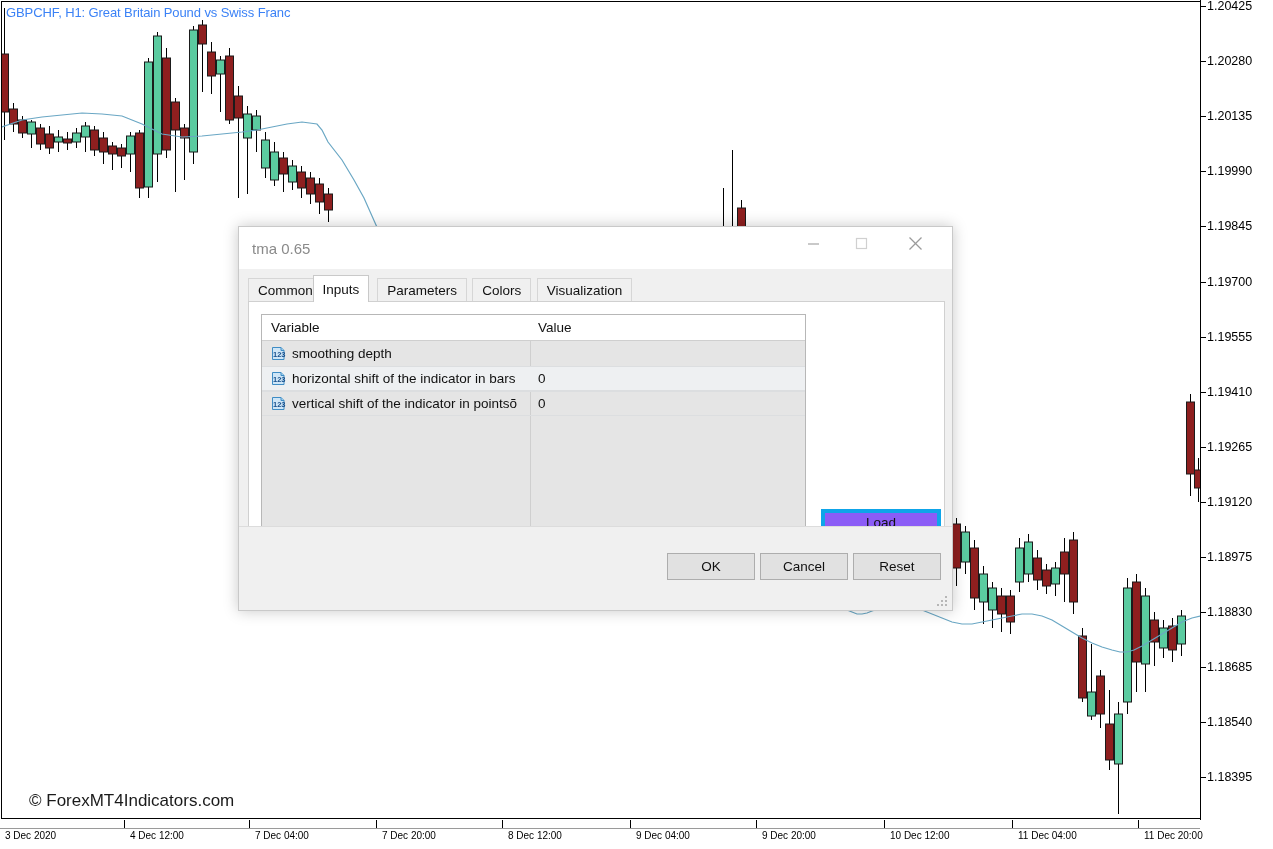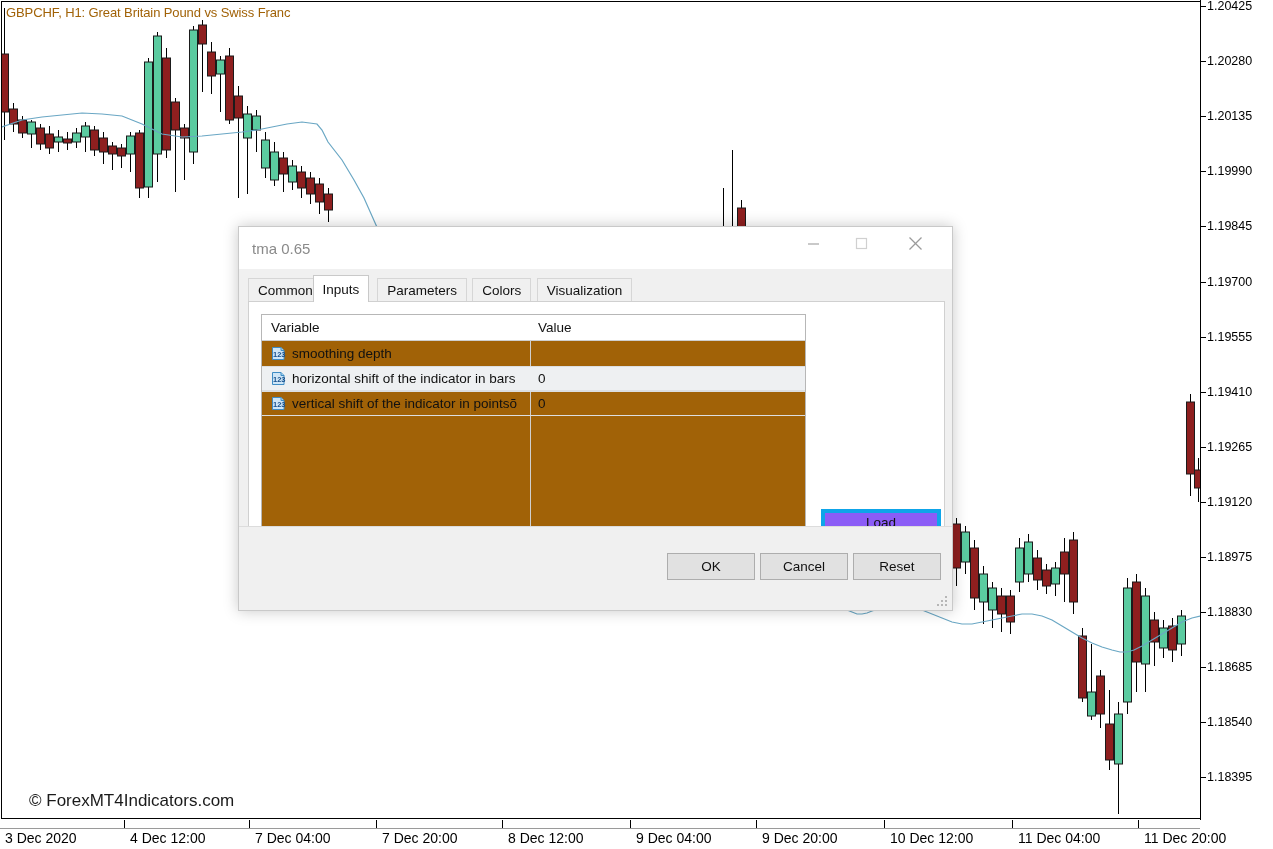--- a/index.html
+++ b/index.html
@@ -37,7 +37,7 @@
     position: absolute;
     left: 4px; top: 3px;
     font-size: 13px;
-    color: #a16207;
+    color: #3b82f6;
     white-space: nowrap;
     letter-spacing: -0.1px;
     text-align: center;

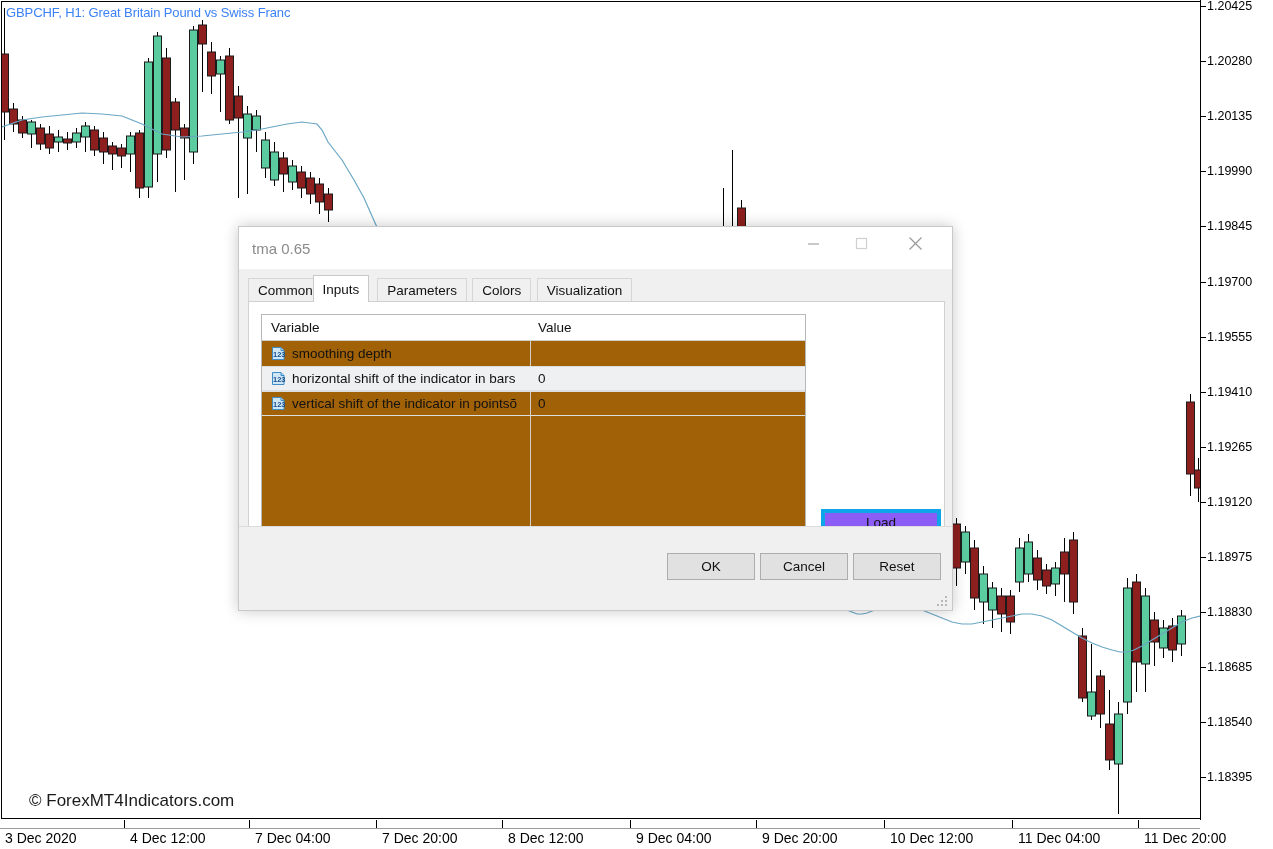--- a/index.html
+++ b/index.html
@@ -182,7 +182,7 @@
     position: absolute;
     left: 12px; top: 12px;
     width: 545px; height: 235px;
-    background: #a16207;
+    background: #e5e5e5;
     border: 1px solid #b7b7b7;
     box-sizing: border-box;
     overflow: hidden;

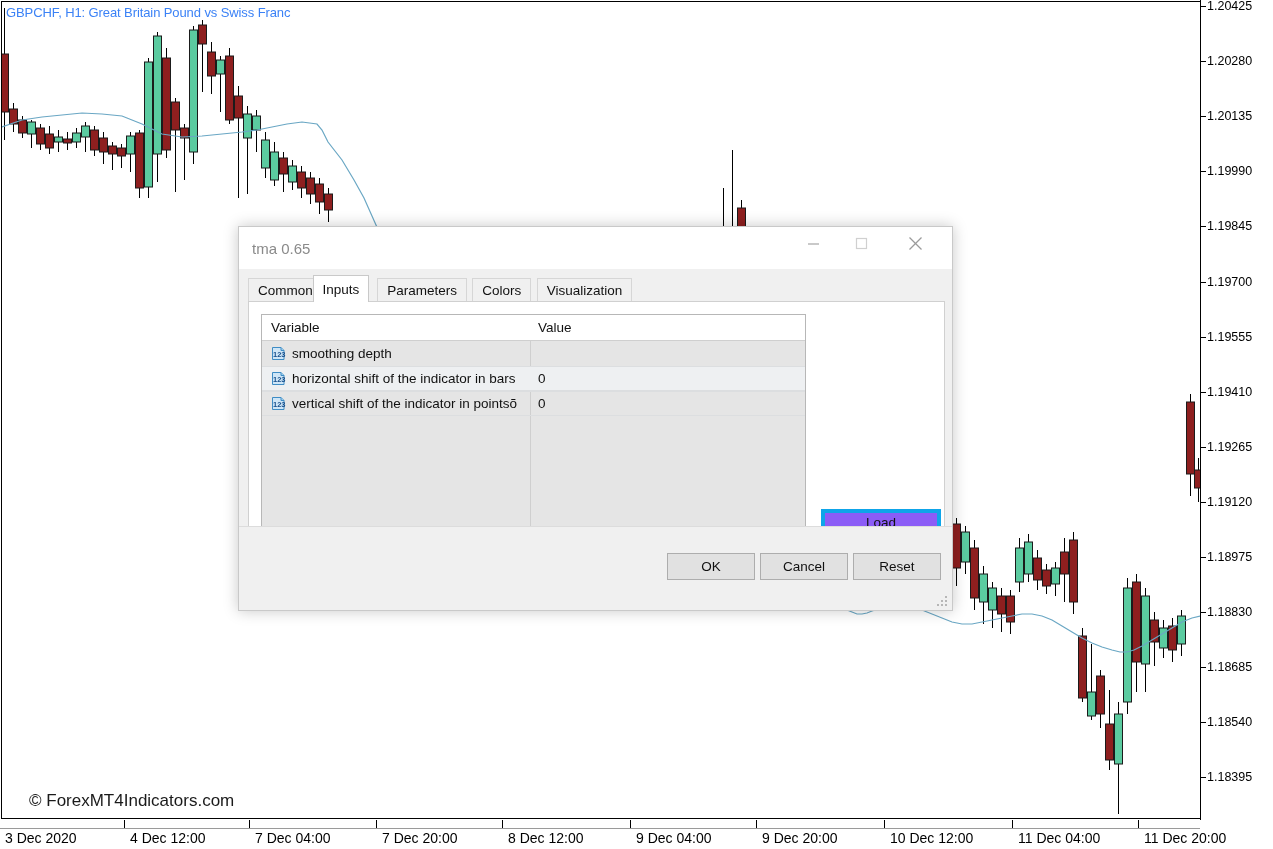--- a/index.html
+++ b/index.html
@@ -101,7 +101,7 @@
   .time-label {
     position: absolute;
     top: 10px;
-    font-size: 14px;
+    font-size: 10px;
     color: #000;
     white-space: nowrap;
   }

